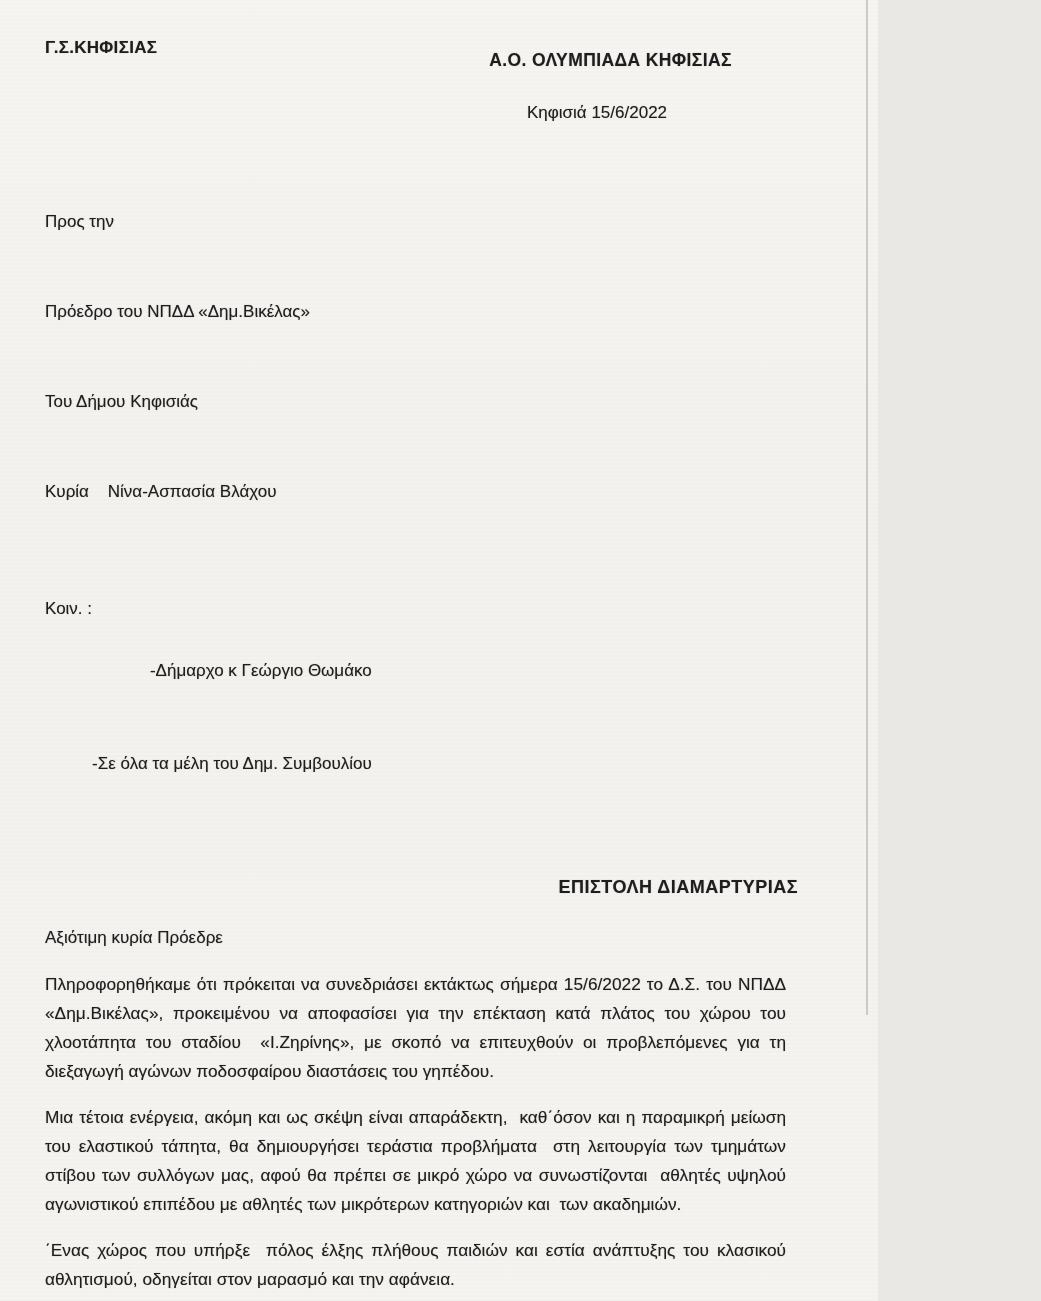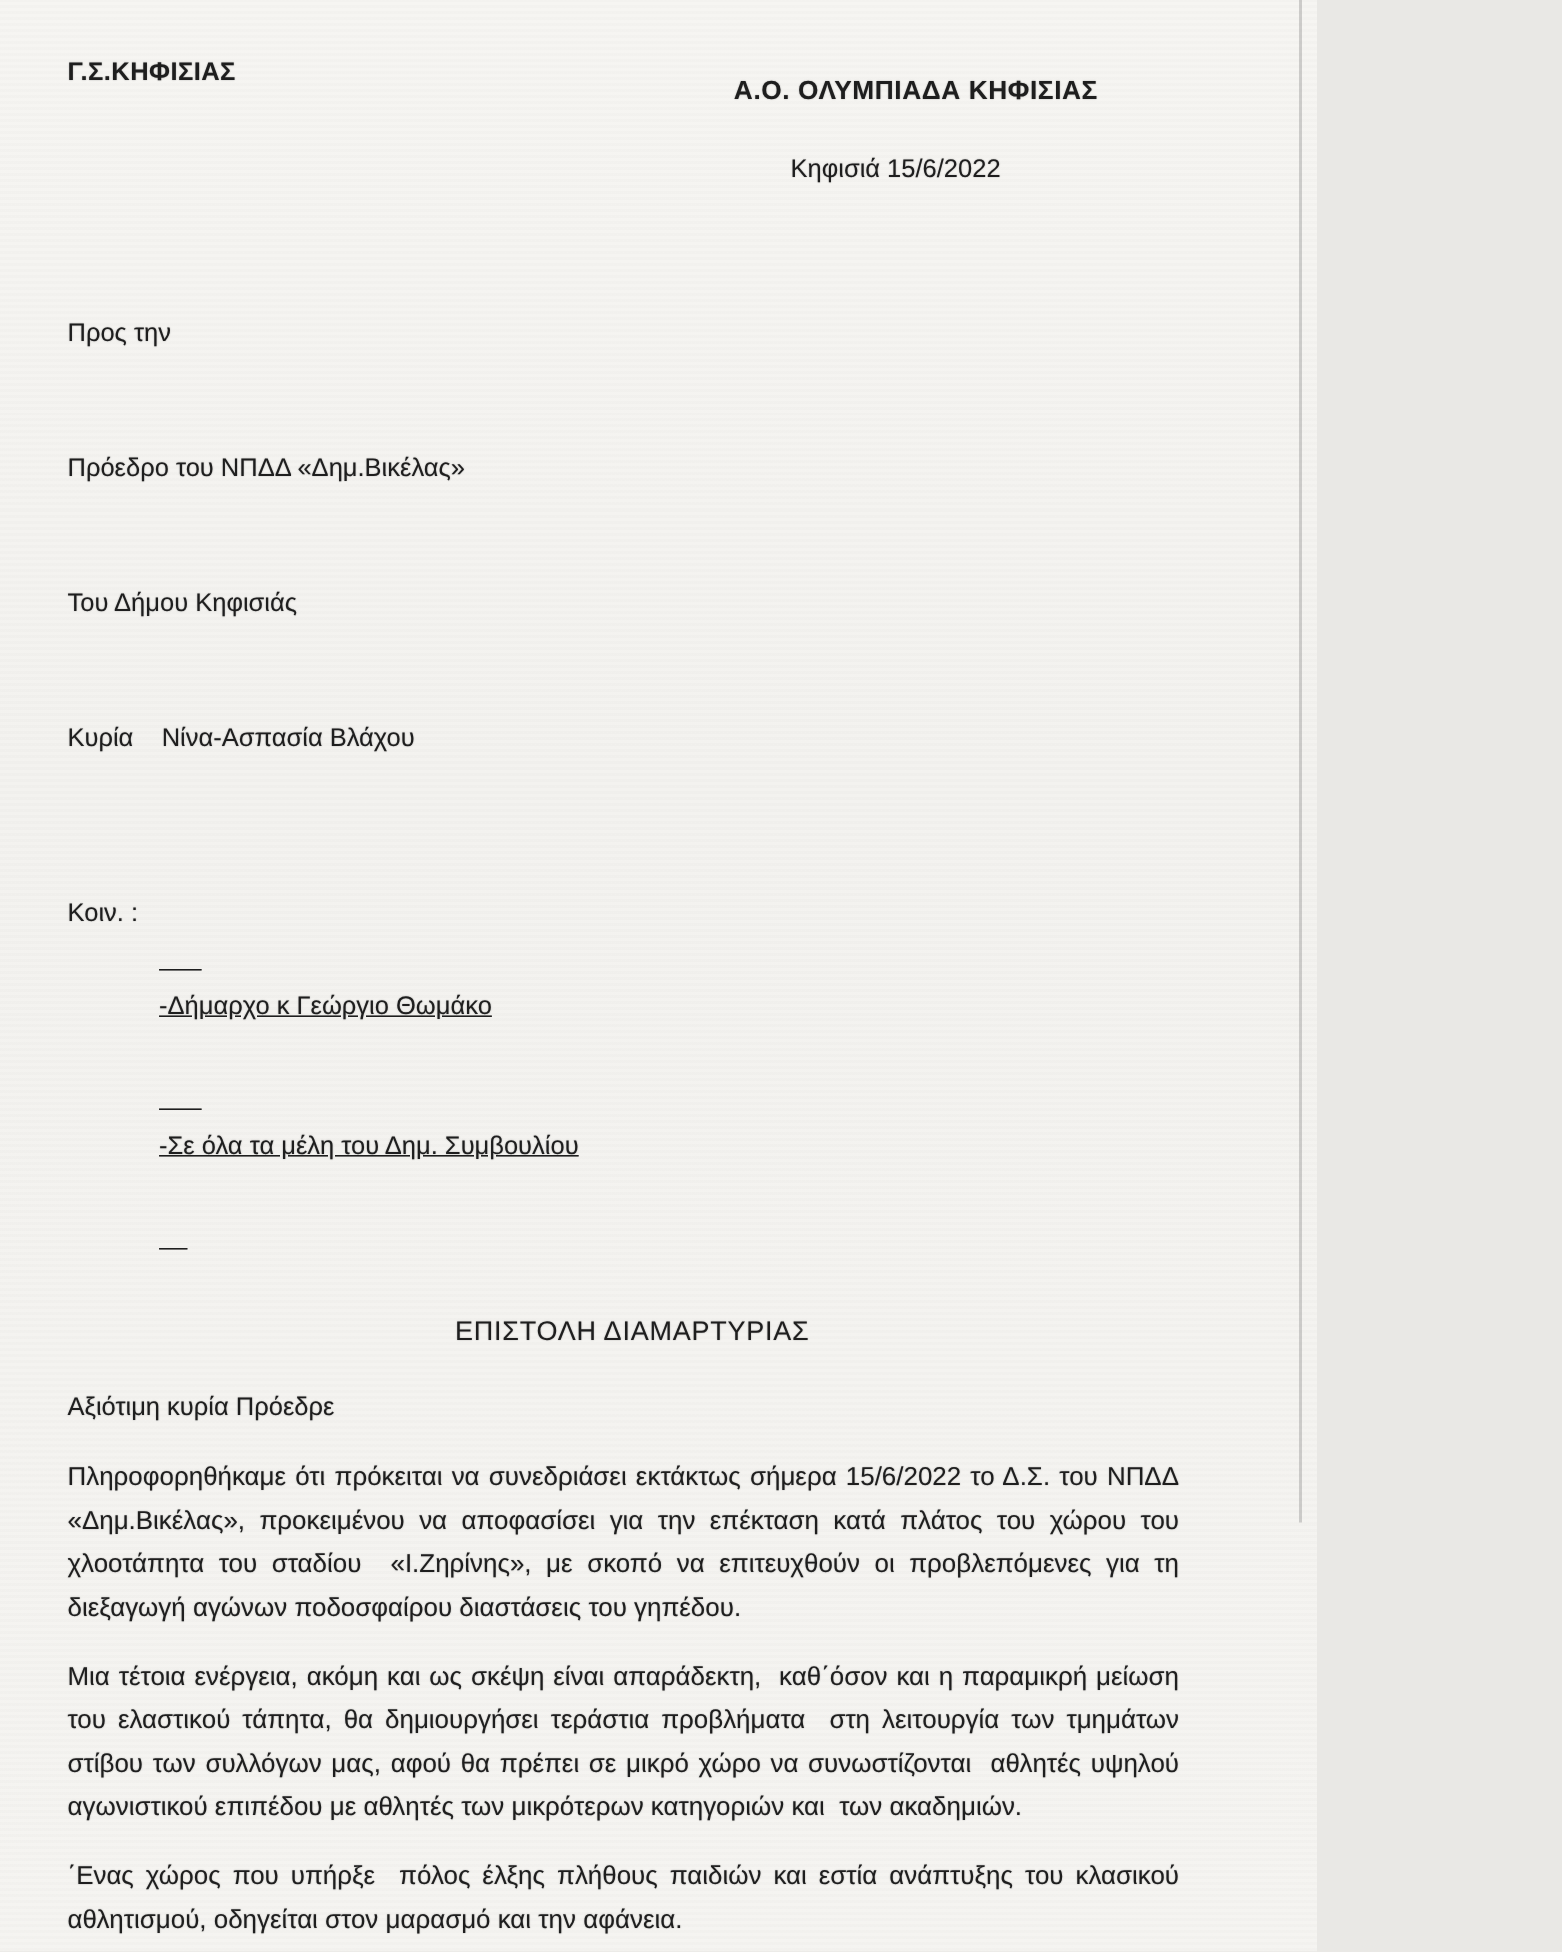--- a/index.html
+++ b/index.html
@@ -68,6 +68,7 @@
     font-size: 17px;
     line-height: 31px;
     display: flex;
+    text-align: right;
   }
   .cc-label {
     white-space: pre;

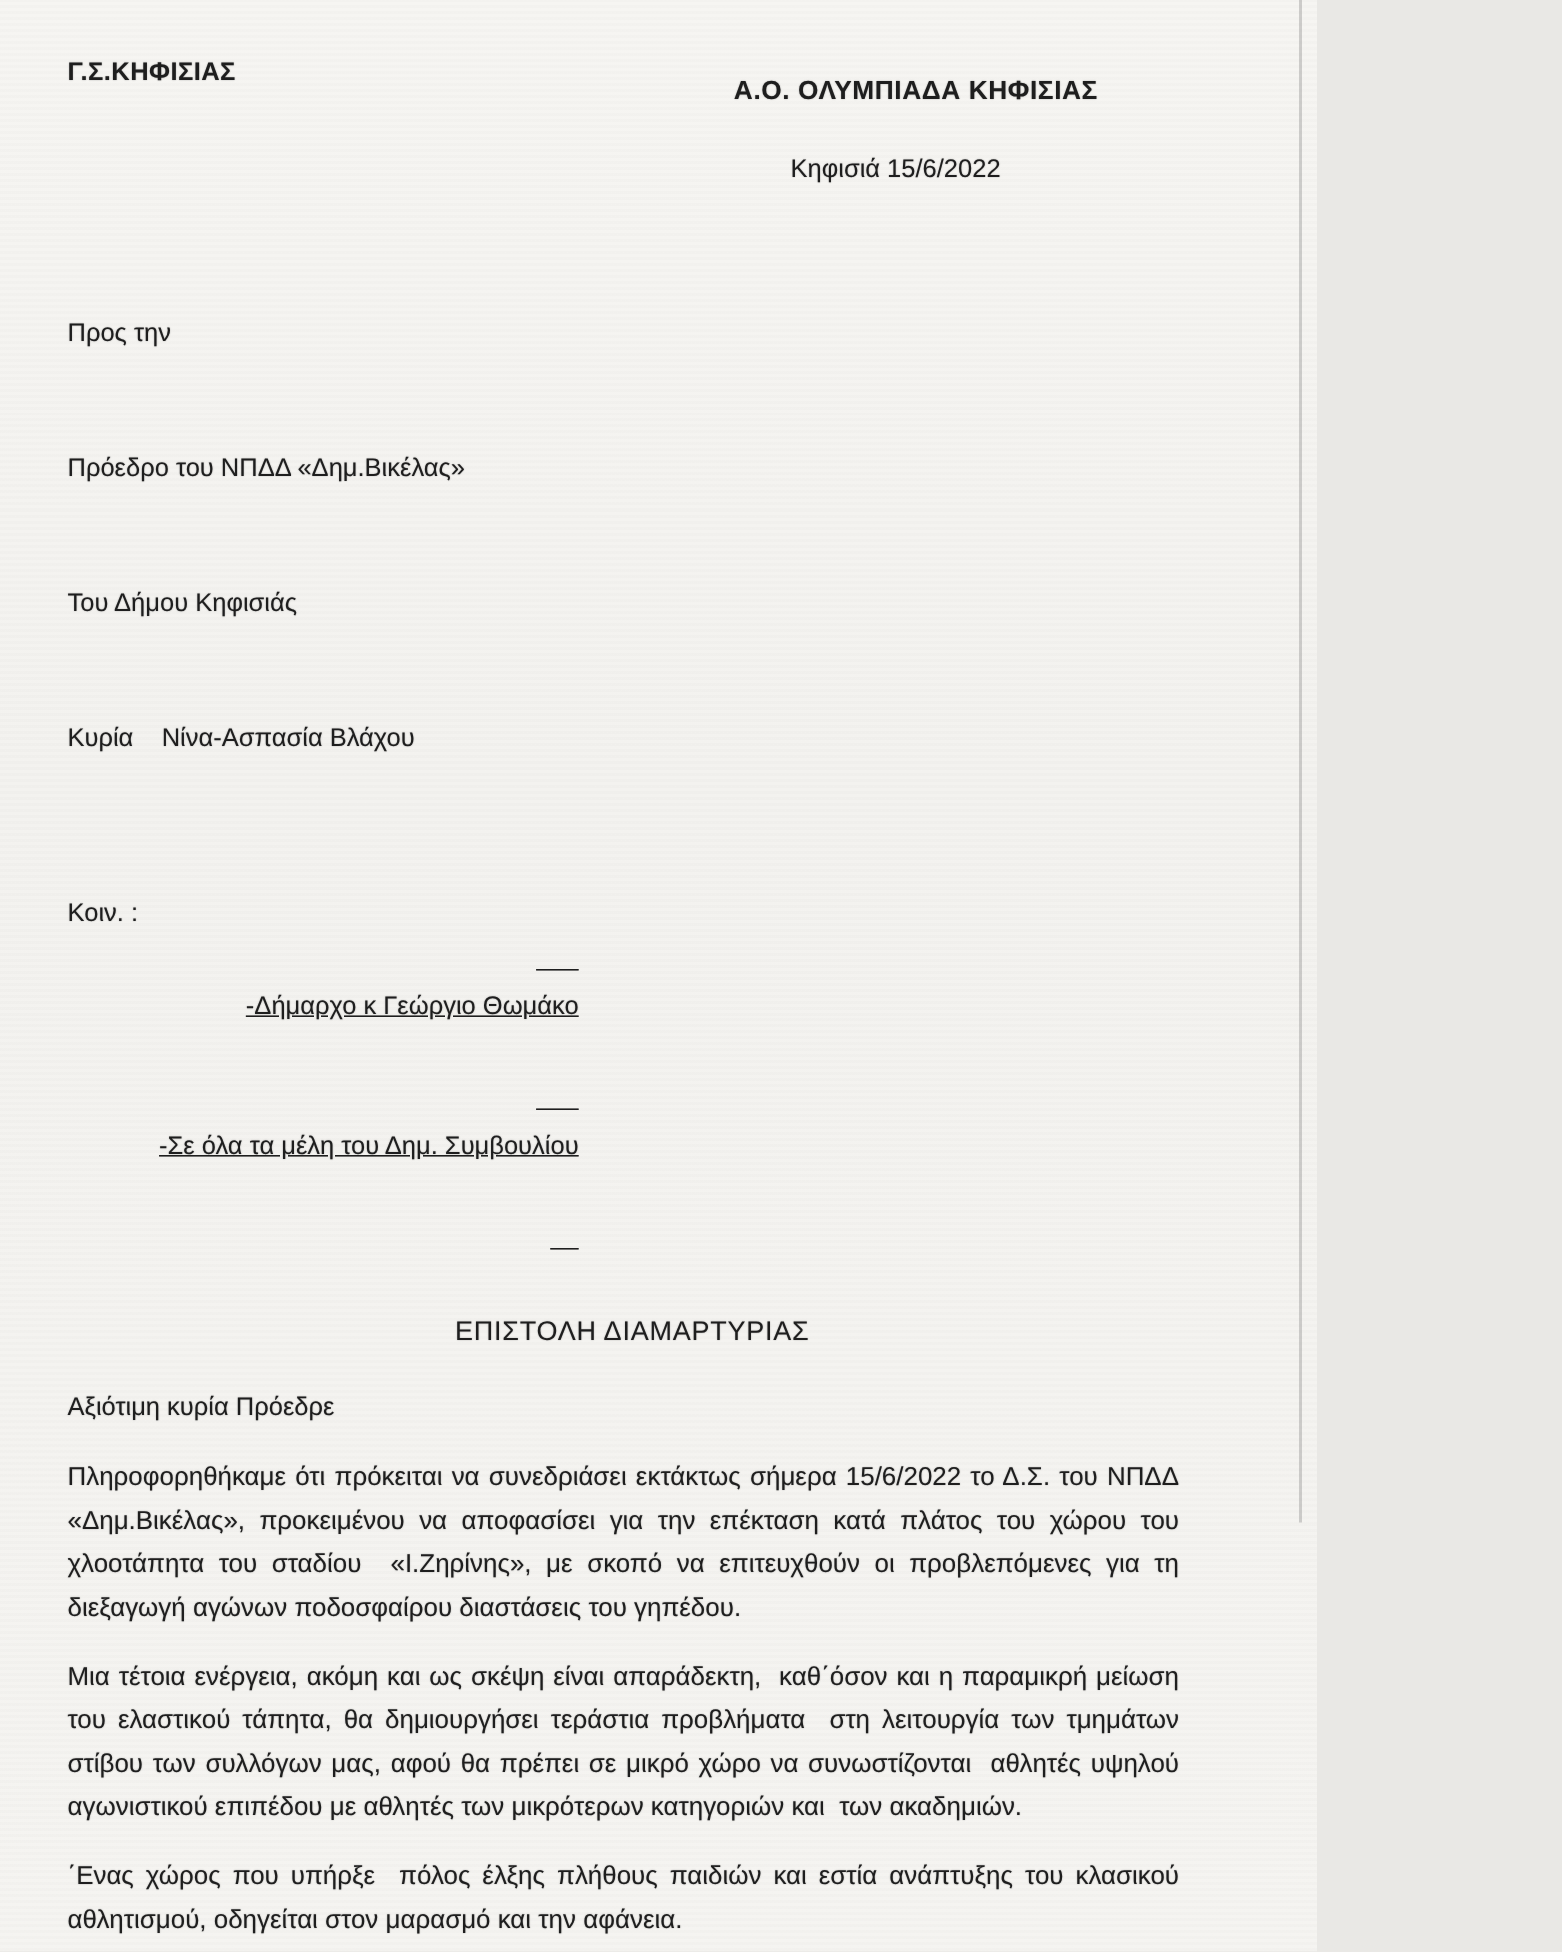--- a/index.html
+++ b/index.html
@@ -74,9 +74,8 @@
     white-space: pre;
   }
   .cc-lines {
-    margin-left: 14px;
+    margin-left: 0;
     white-space: pre-wrap;
-    text-decoration: underline;
   }
   .letter-title {
     margin-top: 36px;

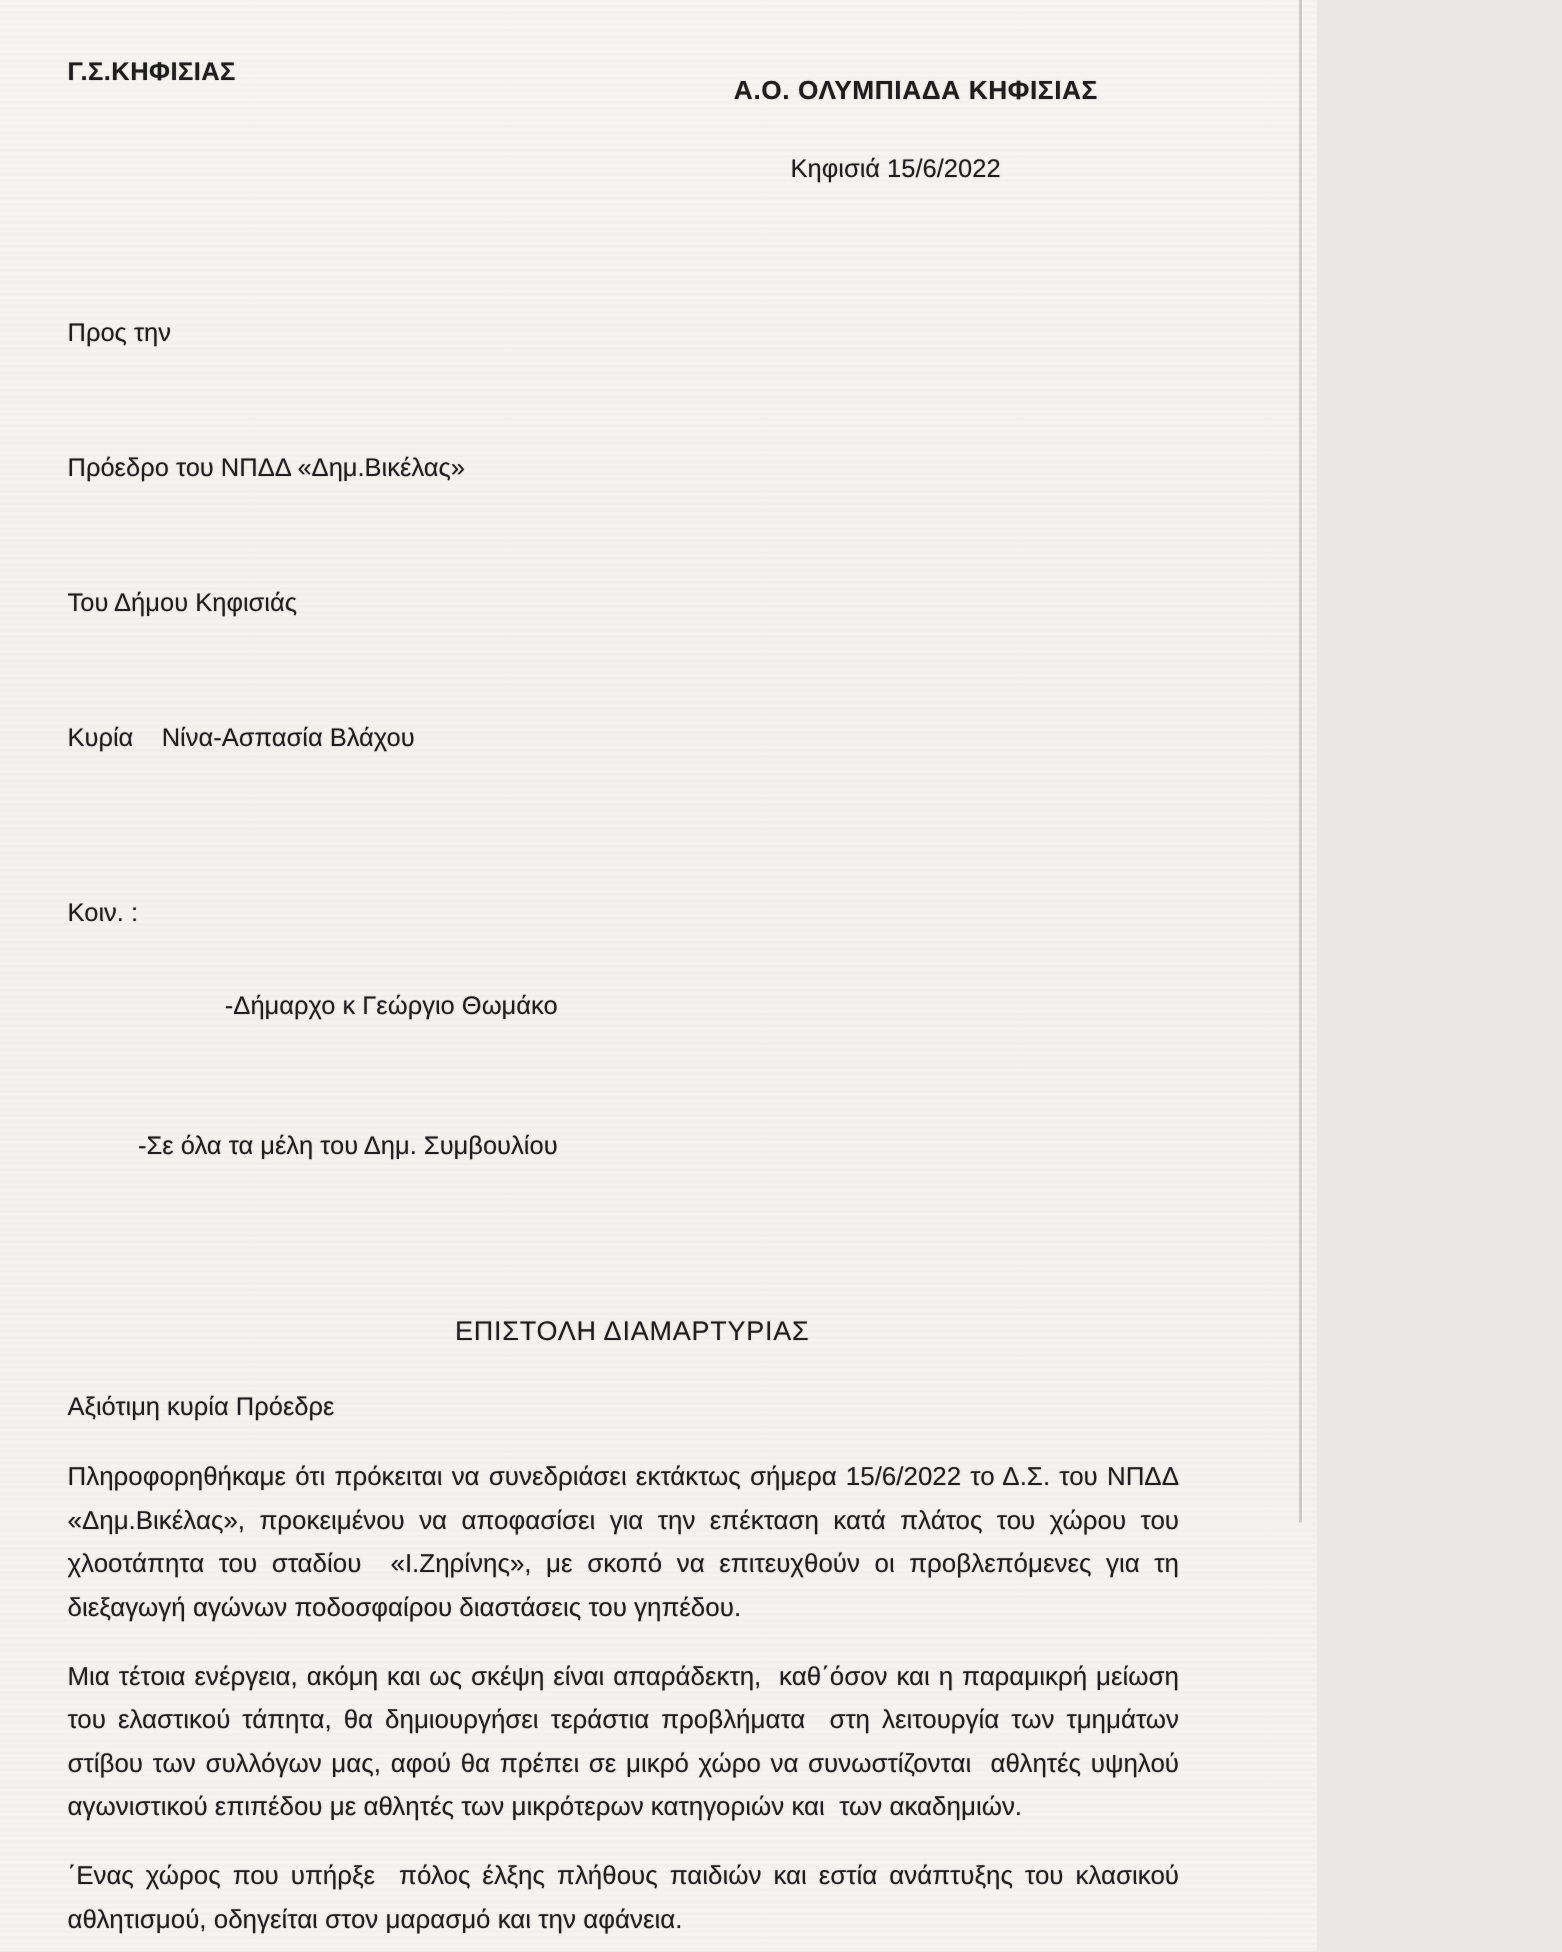--- a/index.html
+++ b/index.html
@@ -79,8 +79,8 @@
   }
   .letter-title {
     margin-top: 36px;
-    text-align: center;
-    font-weight: normal;
+    text-align: right;
+    font-weight: bold;
     font-size: 18px;
     letter-spacing: 0.5px;
   }

